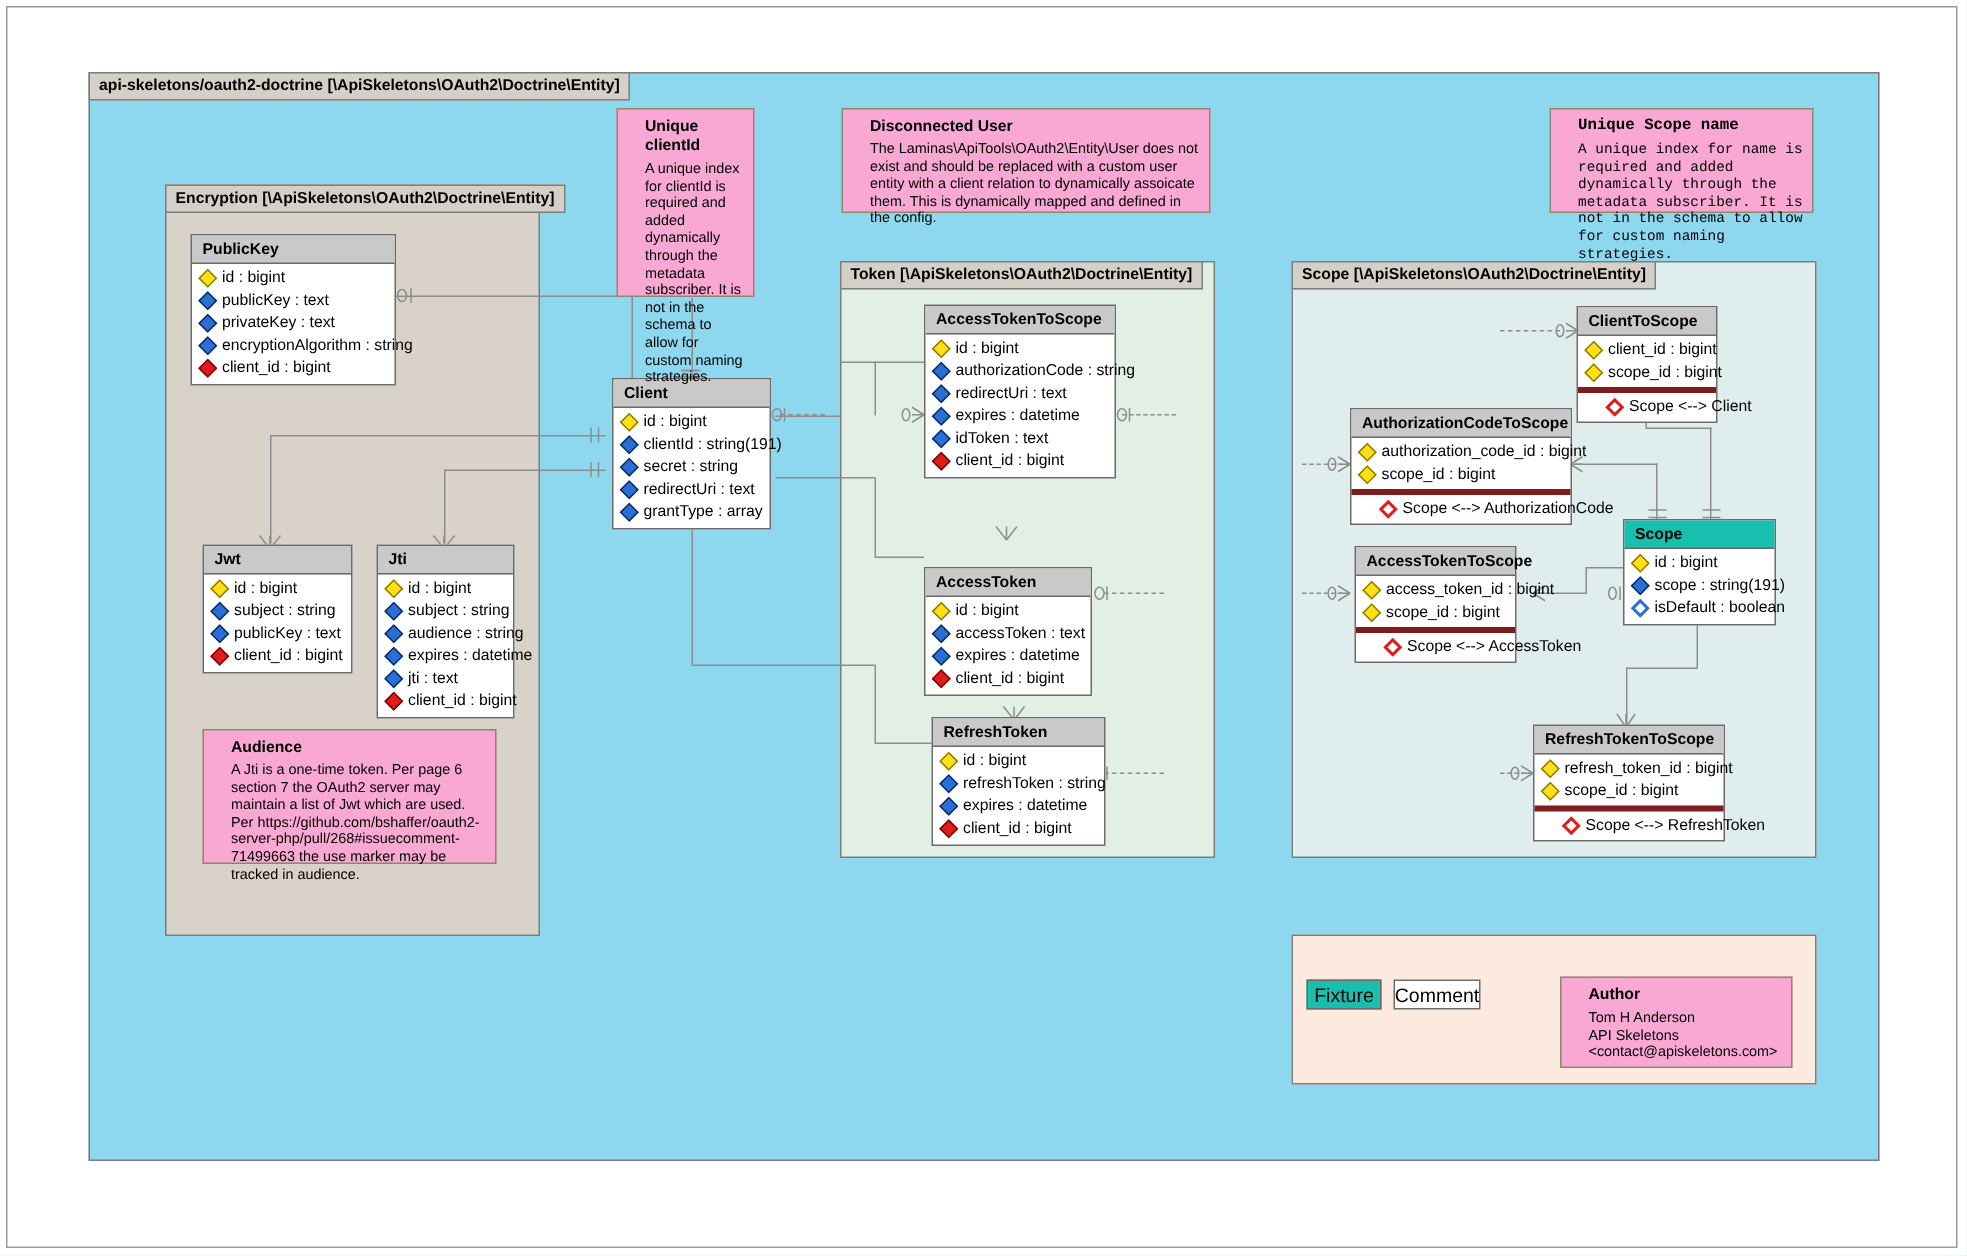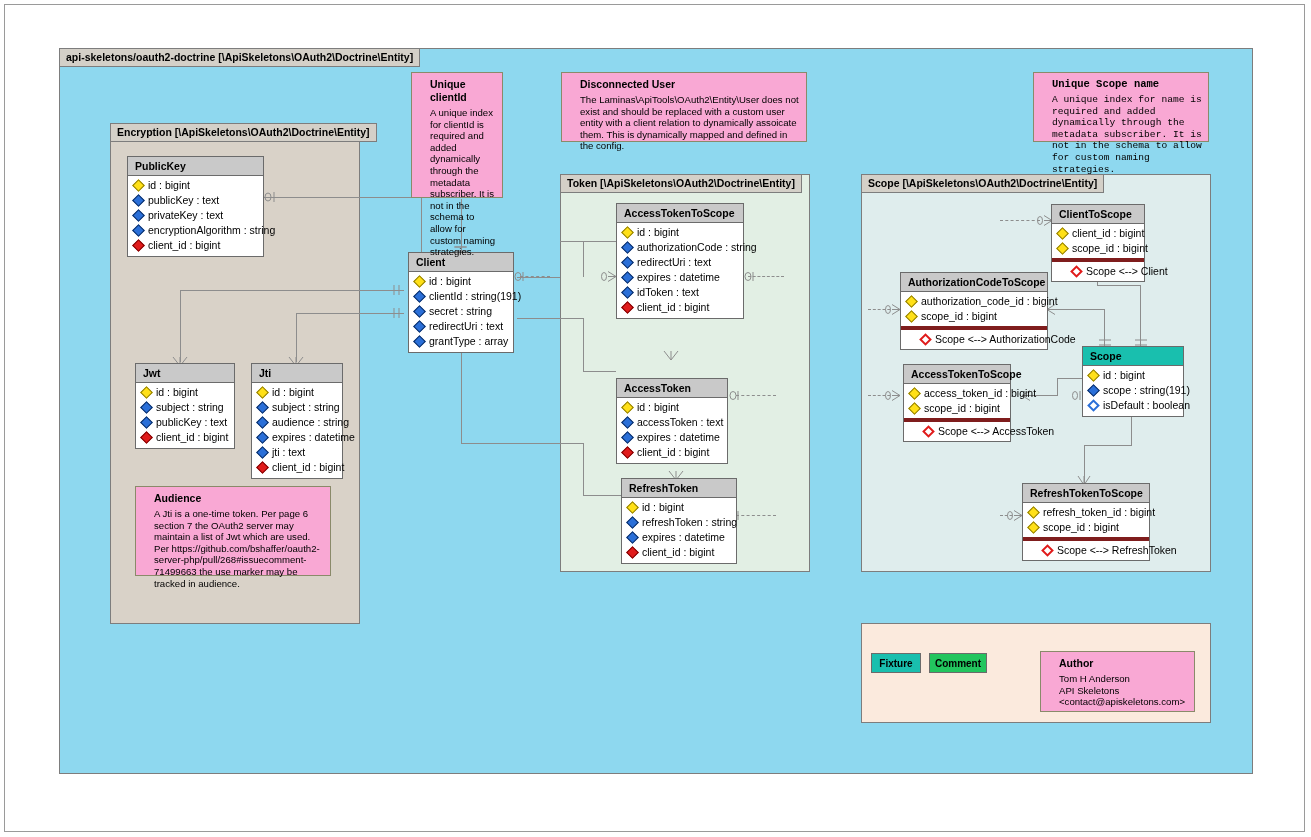--- a/index.html
+++ b/index.html
@@ -121,8 +121,8 @@
   .legend-chip {
     position: absolute;
     box-sizing: border-box;
-    font-size: 10px;
-    font-weight: bold;
+    font-size: 13px;
+    font-weight: normal;
     color: #000;
     display: flex;
     align-items: center;

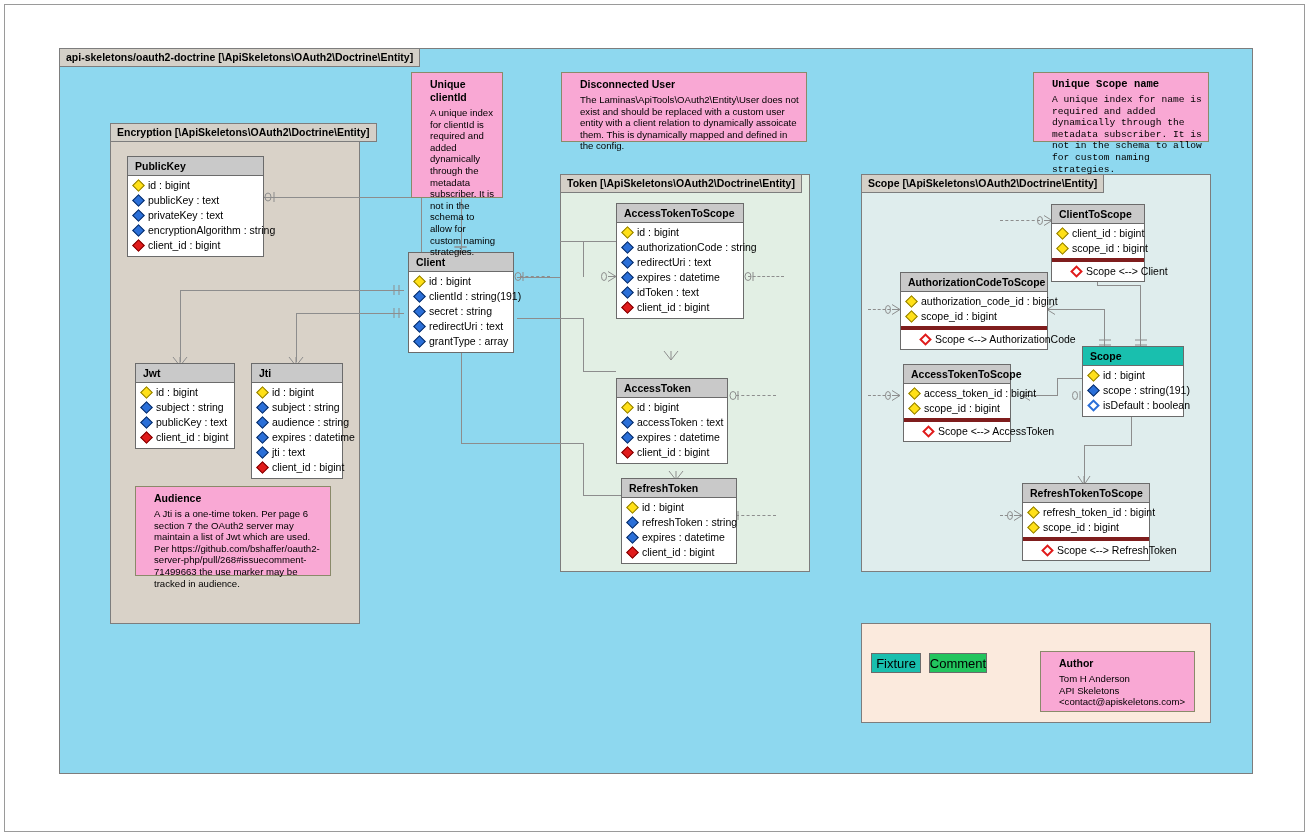--- a/index.html
+++ b/index.html
@@ -130,7 +130,7 @@
     border: 1px solid #6b6b6b;
   }
   .legend-chip.fixture { background: #19bfae; }
-  .legend-chip.comment { background: #22c55e; text-align: right; }
+  .legend-chip.comment { background: #ffffff; text-align: right; }
 
   
   .ln {

